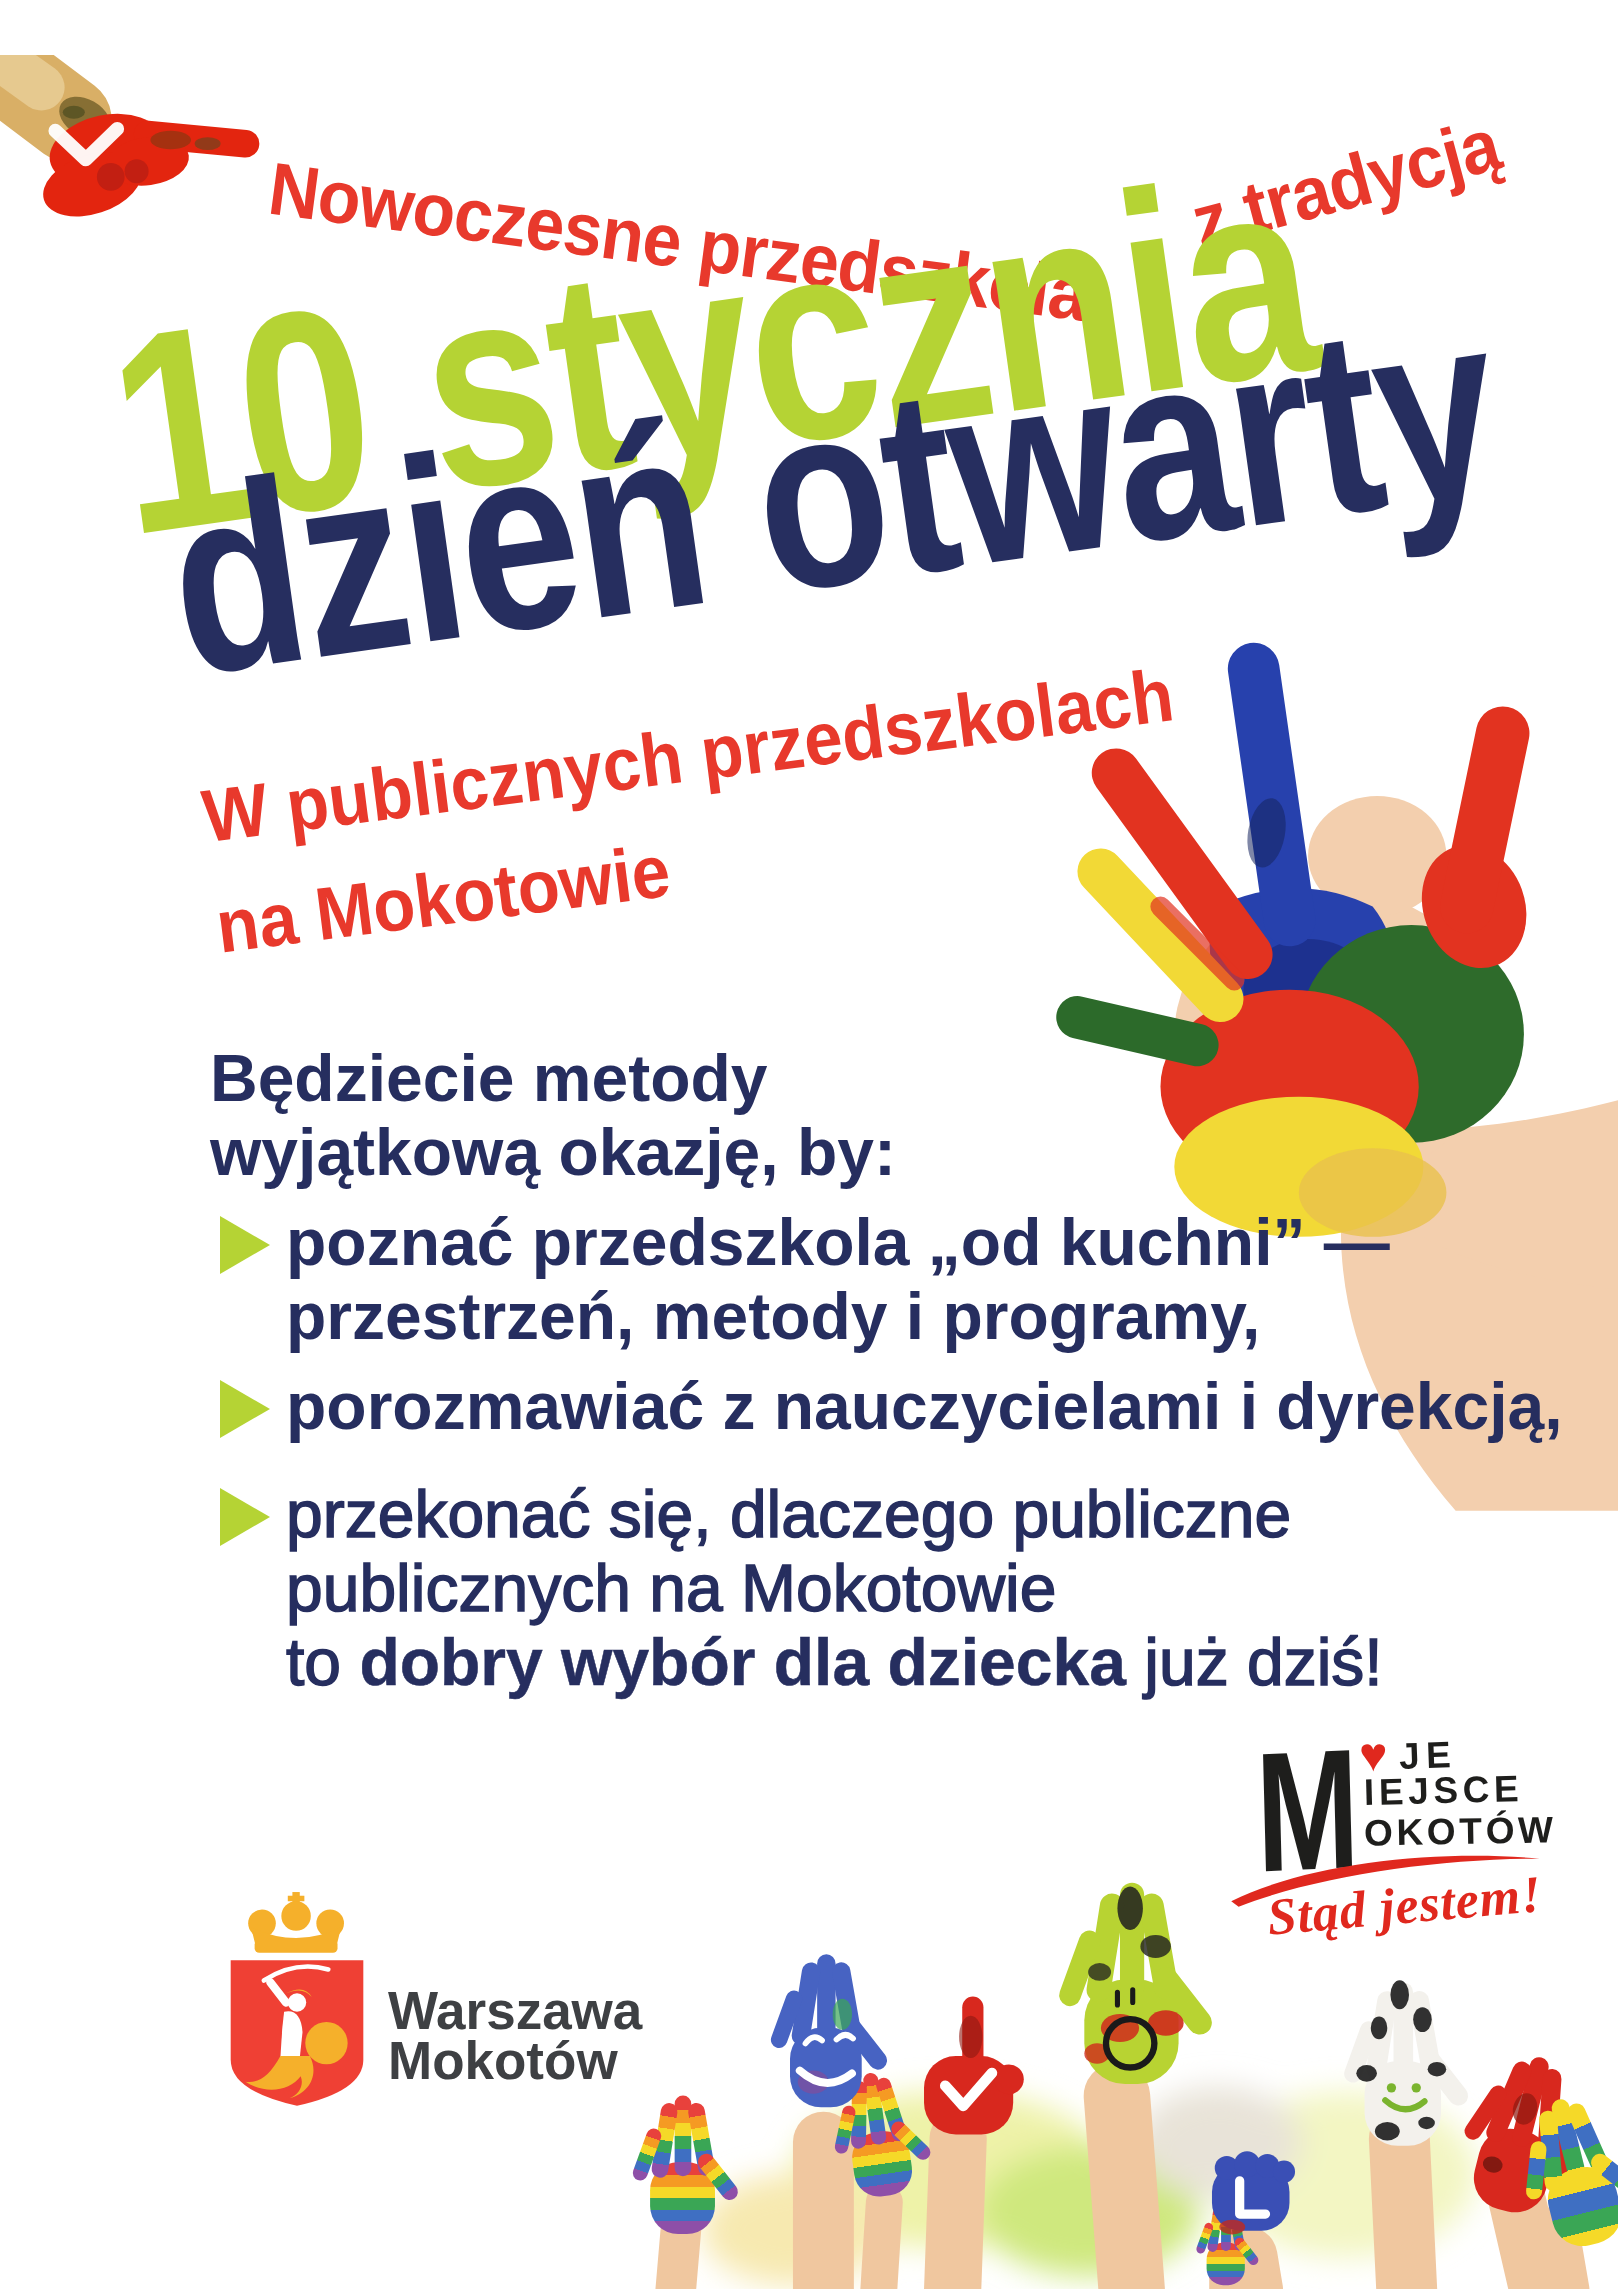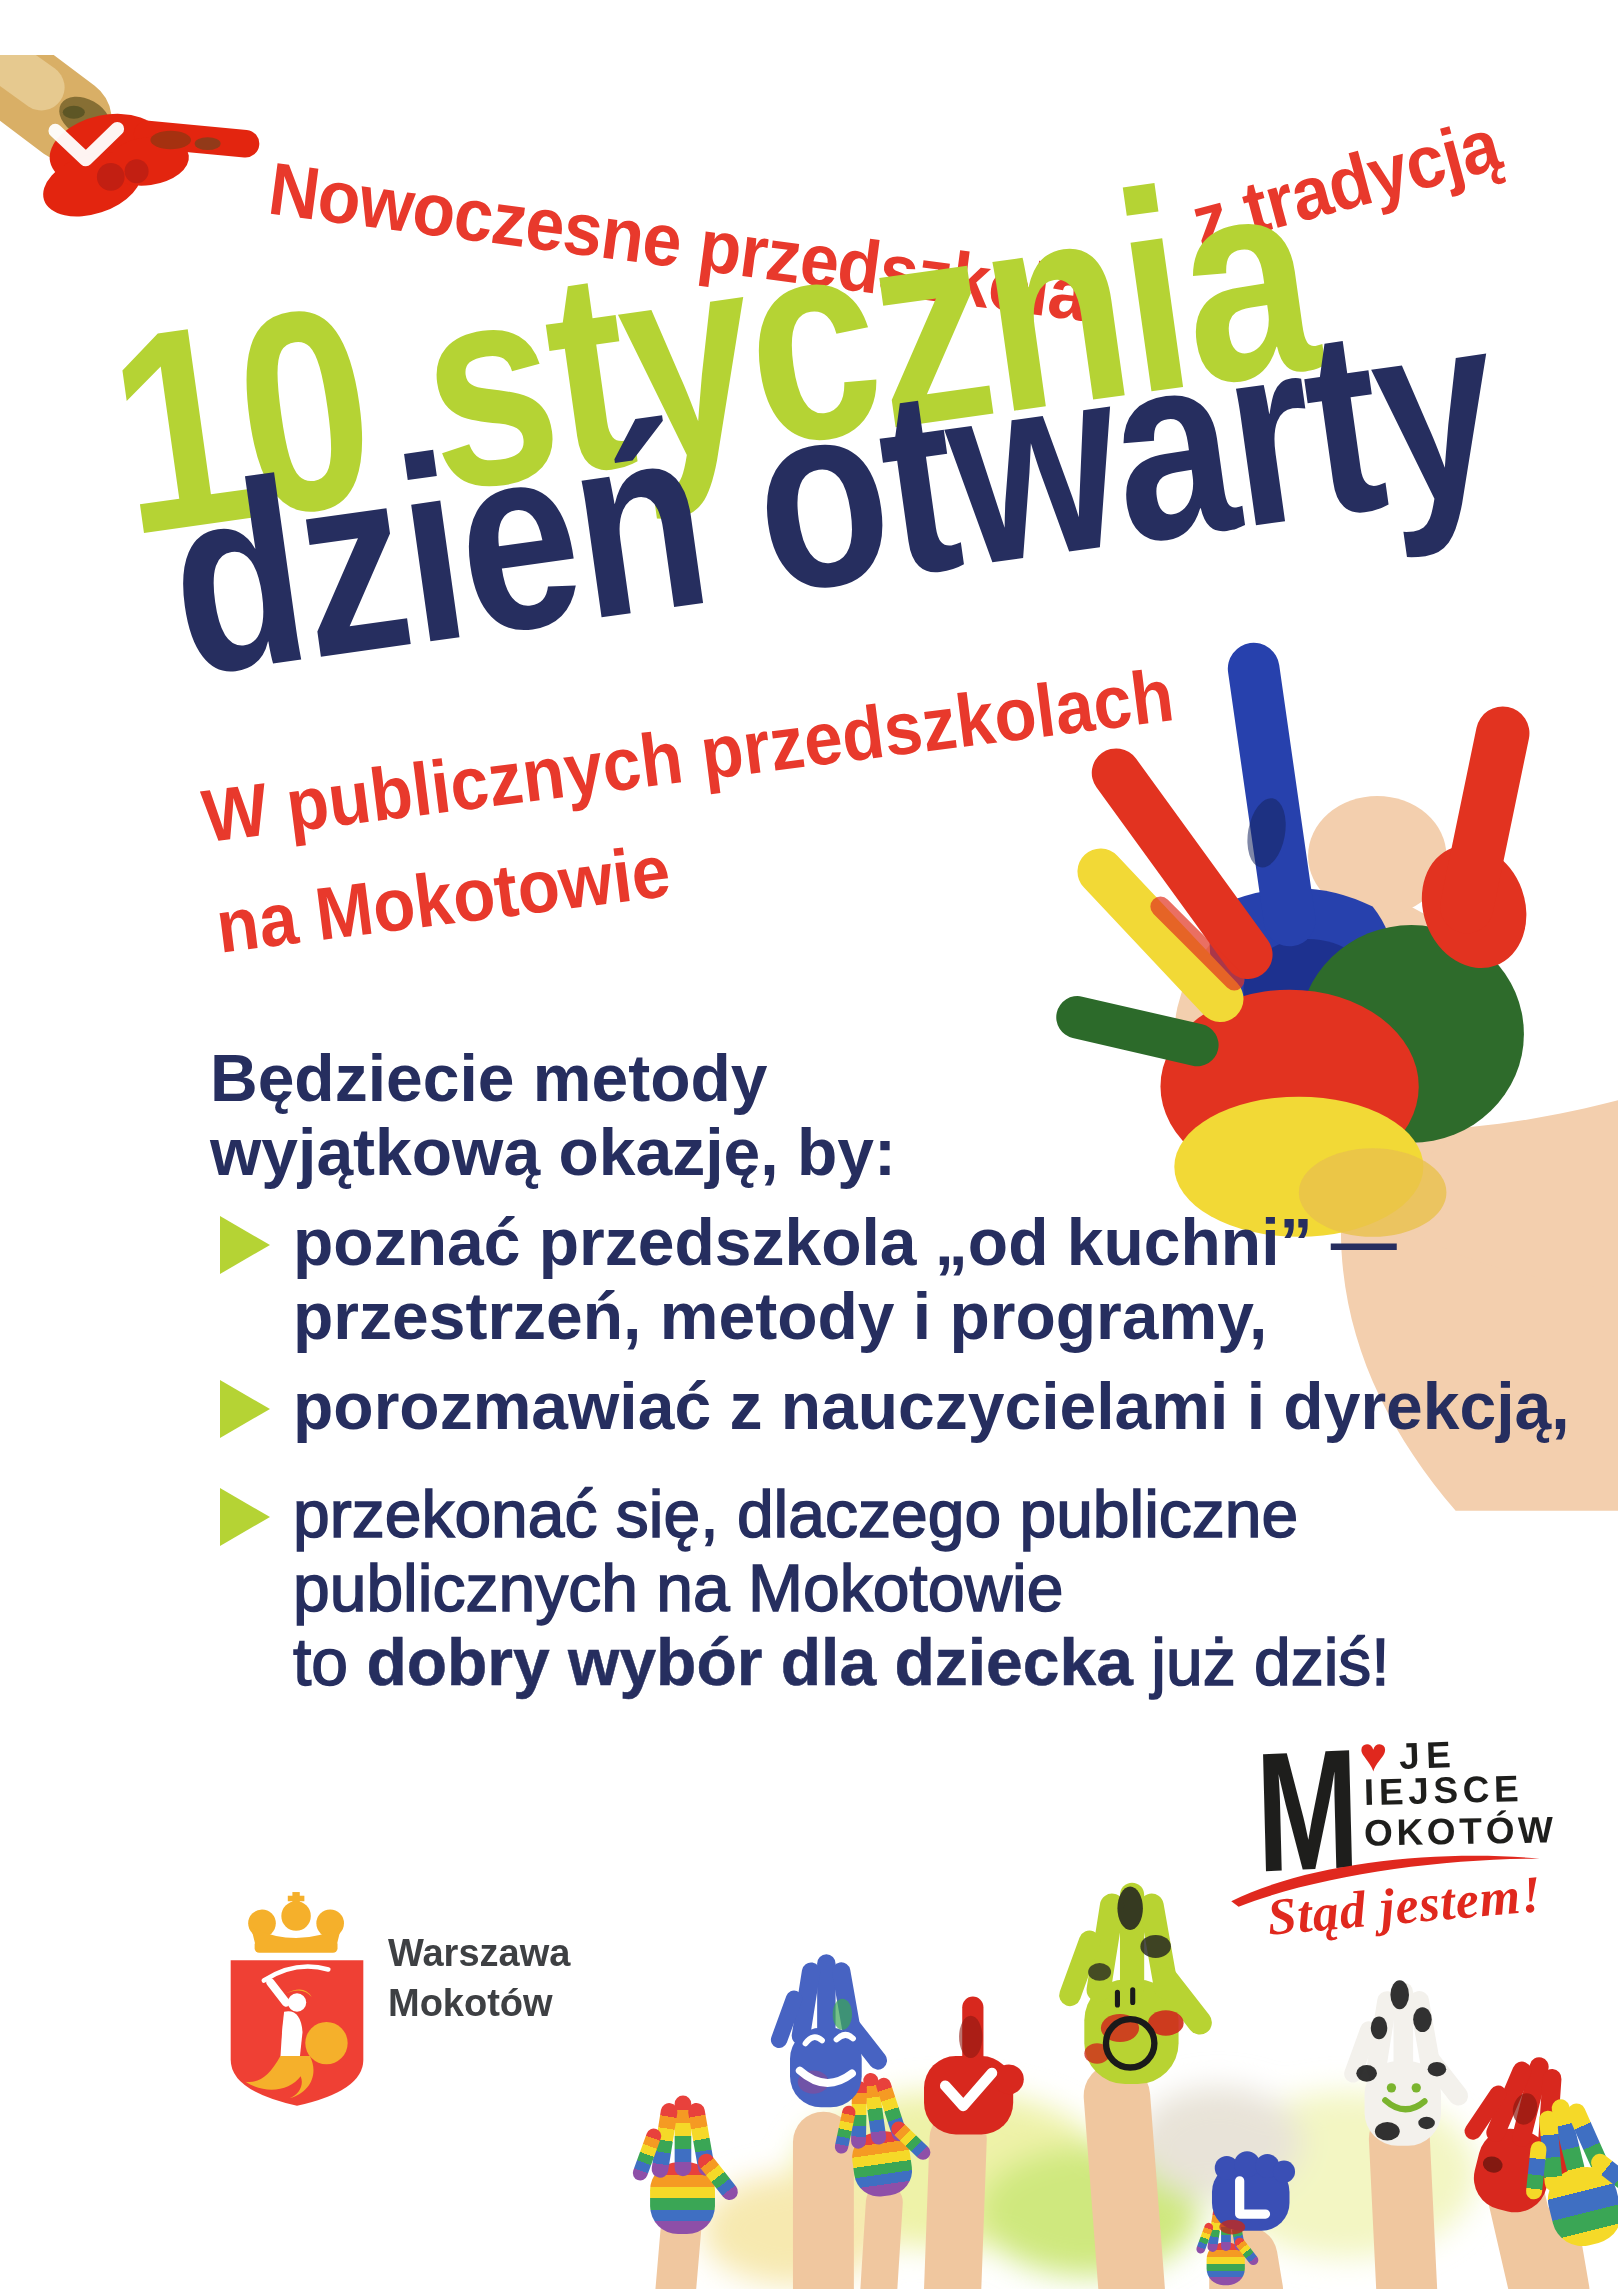--- a/index.html
+++ b/index.html
@@ -42,7 +42,7 @@
     left:210px;top:1041px;color:#262e5f;font-weight:700;
     font-size:66px;line-height:74px;white-space:nowrap;
   }
-  .bullet{display:flex;align-items:flex-start;gap:23px;left:220px;}
+  .bullet{display:flex;align-items:flex-start;gap:16px;left:220px;}
   .tri{
     flex:0 0 auto;width:0;height:0;margin-top:11px;
     border-left:50px solid #b5d334;

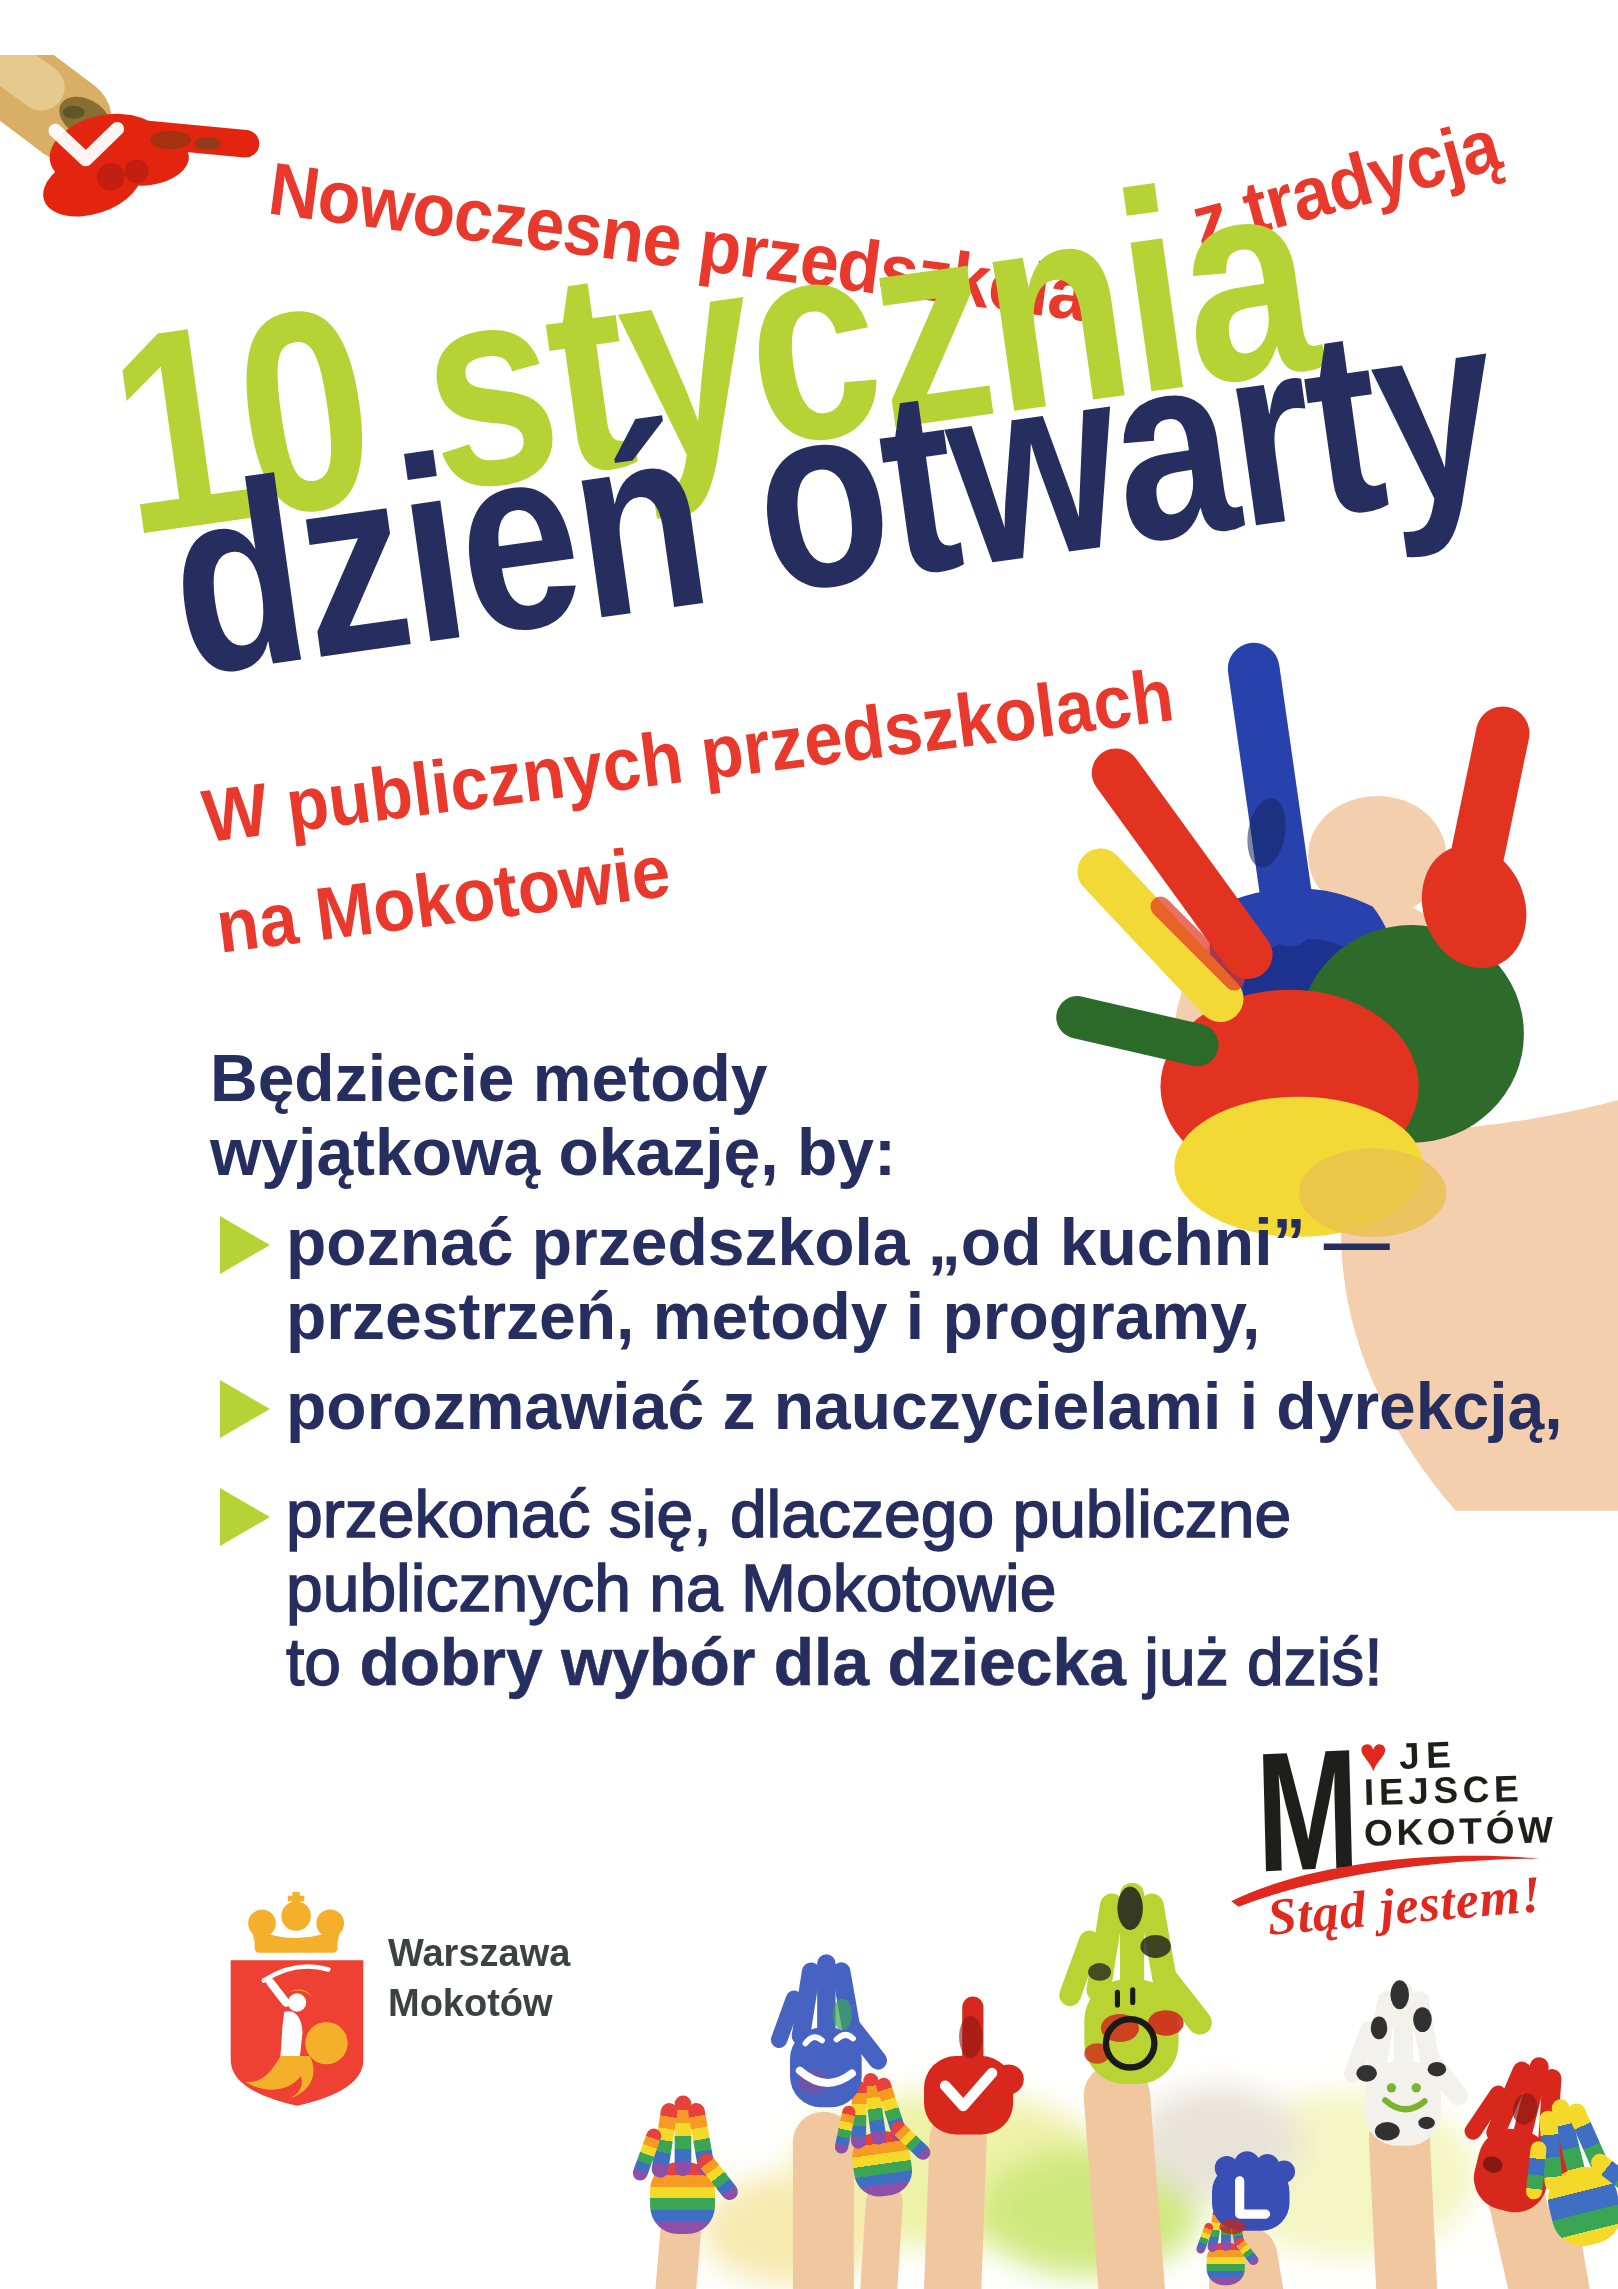--- a/index.html
+++ b/index.html
@@ -75,8 +75,8 @@
   
   .crest-svg{left:227px;top:1892px;width:140px;height:223px;}
   .crest-text{
-    left:388px;top:1928px;color:#3e4043;font-weight:700;
-    font-size:38px;line-height:50px;white-space:nowrap;
+    left:388px;top:1986px;color:#3e4043;font-weight:700;
+    font-size:53px;line-height:50px;white-space:nowrap;
   }
 
   .finger-svg{left:0;top:55px;width:263px;height:217px;}

